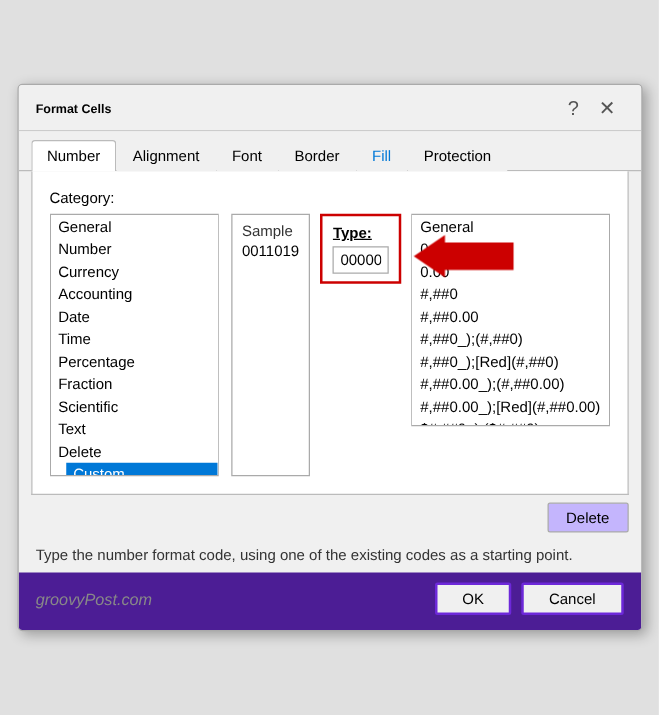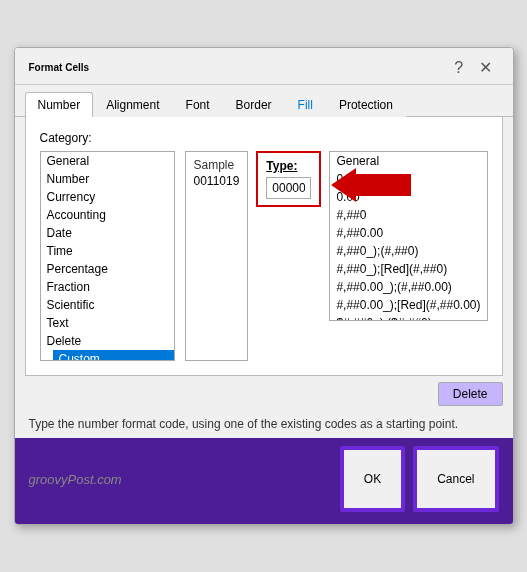--- a/index.html
+++ b/index.html
@@ -190,9 +190,9 @@
       gap: 8px;
     }
     .footer-btn {
-      padding: 22px 20px;
-      font-size: 12px;
-      border: 4px solid #6d28d9;
+      padding: 4px 20px;
+      font-size: 12px;
+      border: 2px solid #6d28d9;
       background: #f0f0f0;
       cursor: pointer;
       border-radius: 2px;

